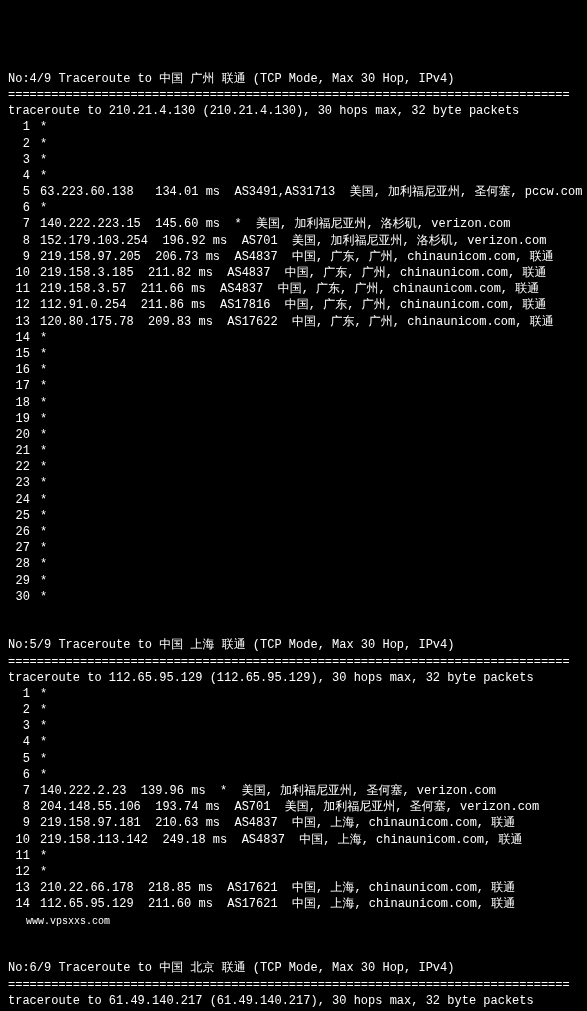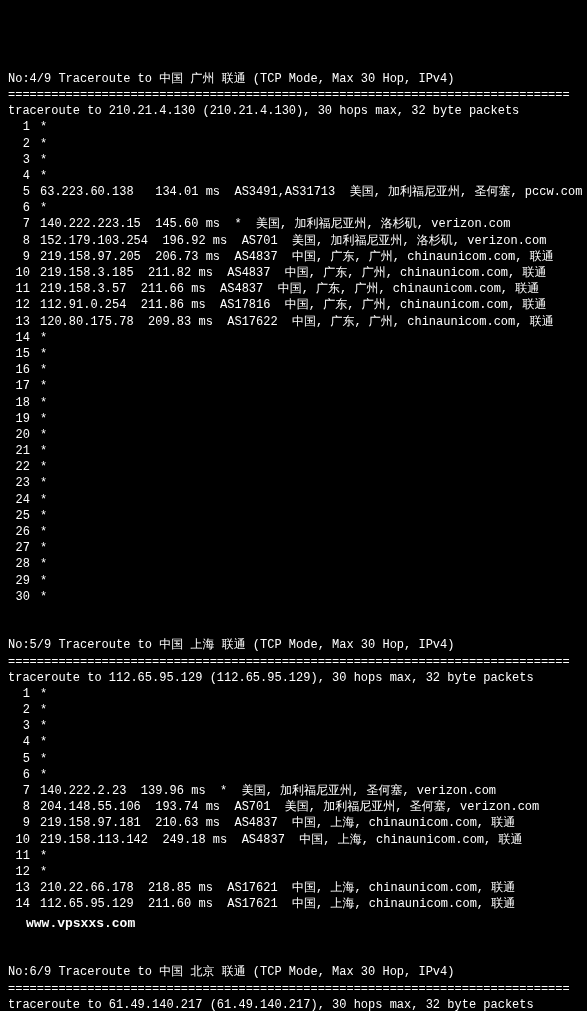--- a/index.html
+++ b/index.html
@@ -17,7 +17,7 @@
   }
   .hop-num   { display:inline-block; width: 22px; text-align:right; }
   .hop-gap   { display:inline-block; width: 10px; }
-  .watermark { font-weight: bold; font-size: 13px; padding: 2px 0 0 18px; }
+  .watermark { font-weight: normal; font-size: 10px; padding: 2px 0 0 18px; }
 </style>
 </head>
 <body>

